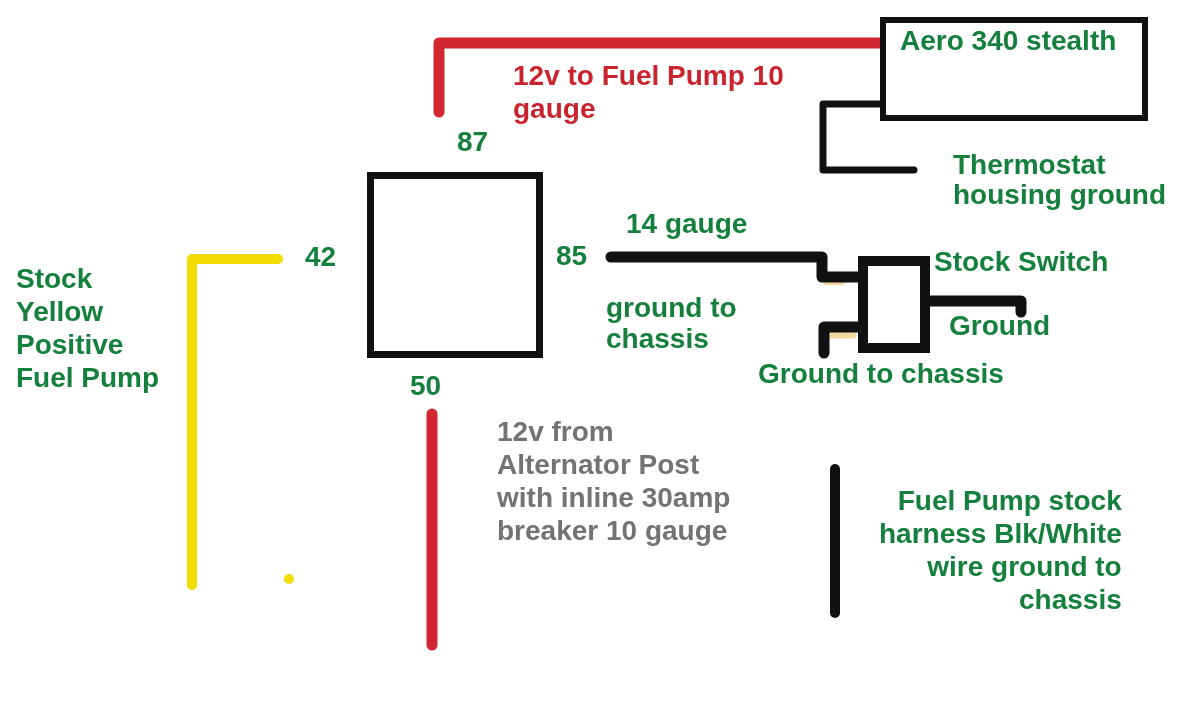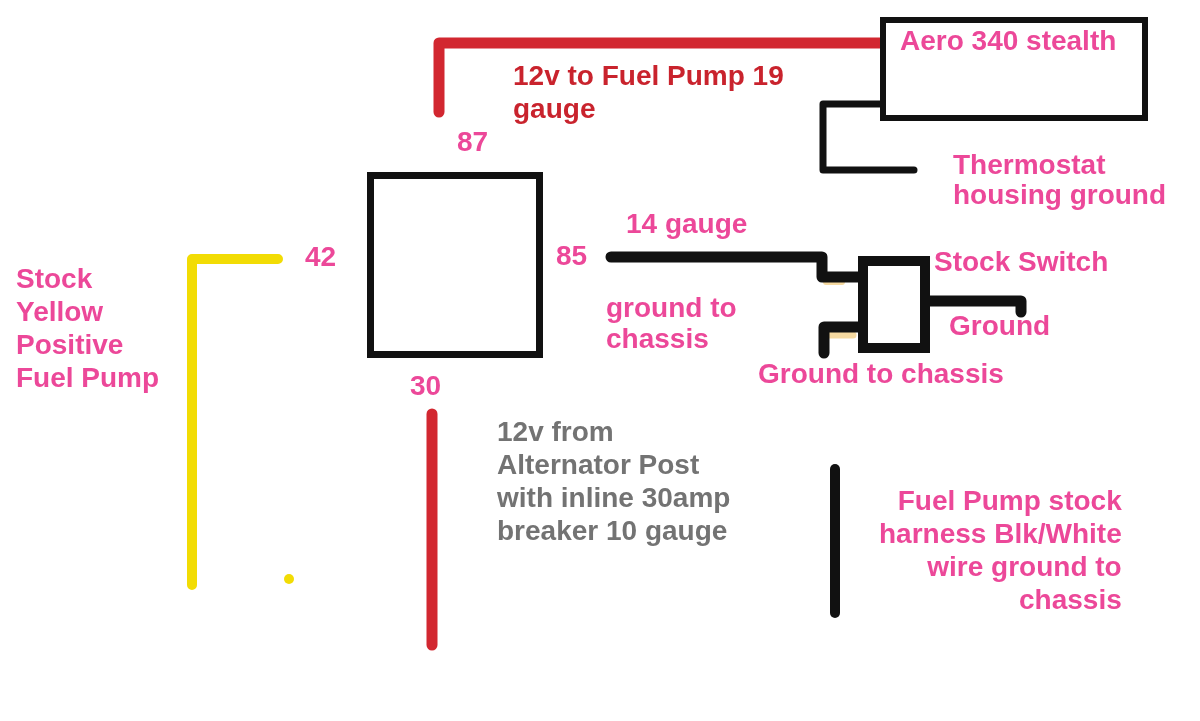--- a/index.html
+++ b/index.html
@@ -22,7 +22,7 @@
     font-size: 28px;
     line-height: 33px;
     white-space: pre-line;
-    color: #ec4899;
+    color: #15803d;
     letter-spacing: 0px;
   }
   .box {

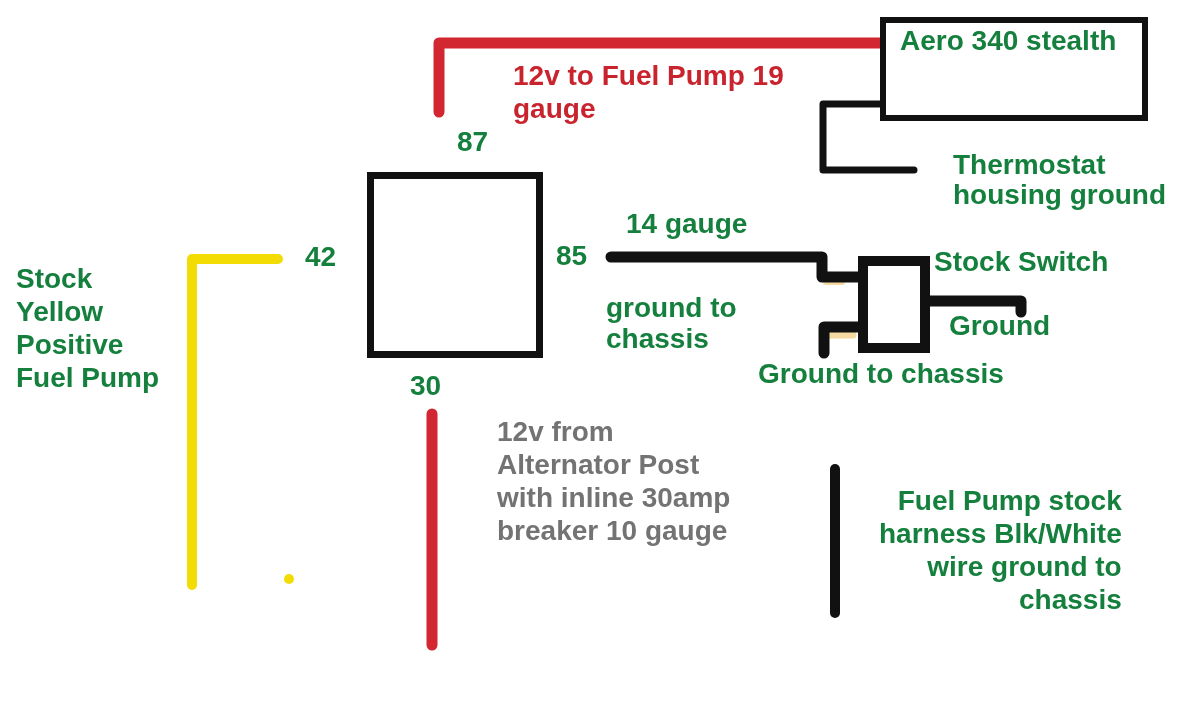--- a/index.html
+++ b/index.html
@@ -77,7 +77,7 @@
 
   <div class="label" style="left:900px; top:24px;">Aero 340 stealth</div>
 
-  <div class="label" style="left: 513px; top: 59px; color: rgb(201, 35, 45);">12v to Fuel Pump 19
+  <div class="label" style="left: 513px; top: 59px; color: rgb(201, 35, 45);">12v to Fuel Pump 10
 gauge</div>
 
   <div class="label lh30" style="left:926px; top:150px;">Thermostat

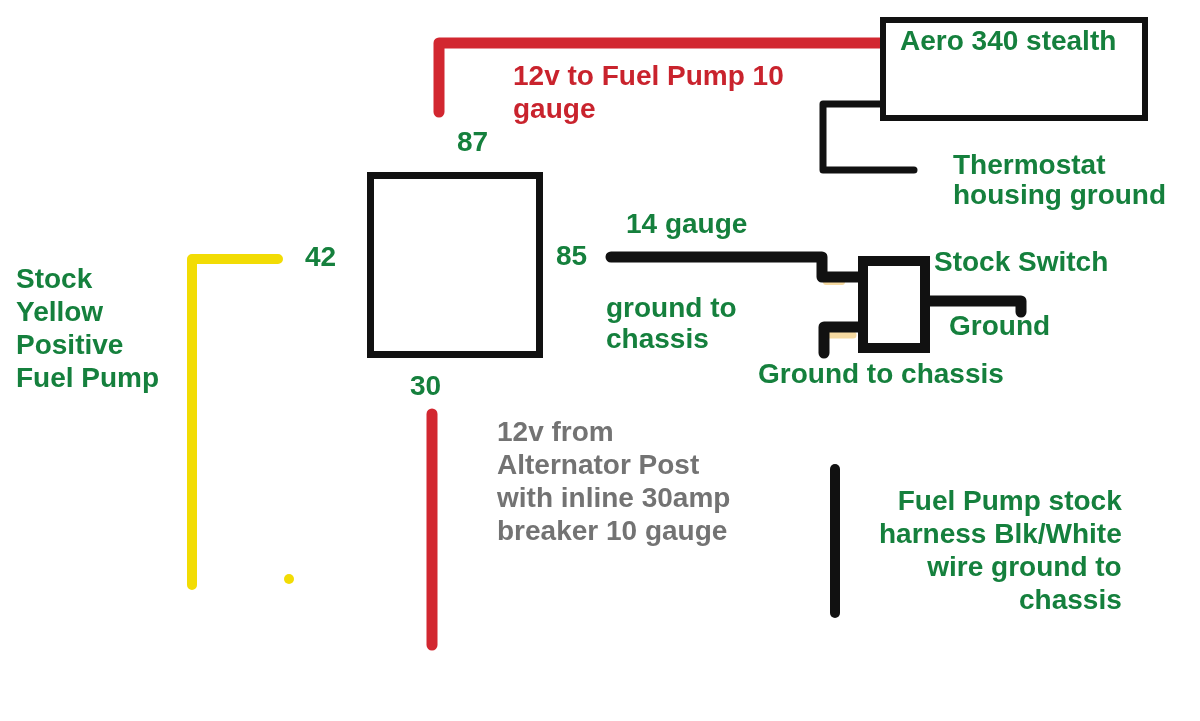--- a/index.html
+++ b/index.html
@@ -86,7 +86,7 @@
   <div class="label" style="left:418px; top:125px;margin-left:39px;">87</div>
   <div class="label" style="left:305px; top:240px;">42</div>
   <div class="label" style="left:556px; top:239px;">85</div>
-  <div class="label" style="left:410px; top:369px;">30</div>
+  <div class="label" style="left:410px; top:369px;">50</div>
 
   <div class="label" style="left:16px; top:262px;">Stock
 Yellow

